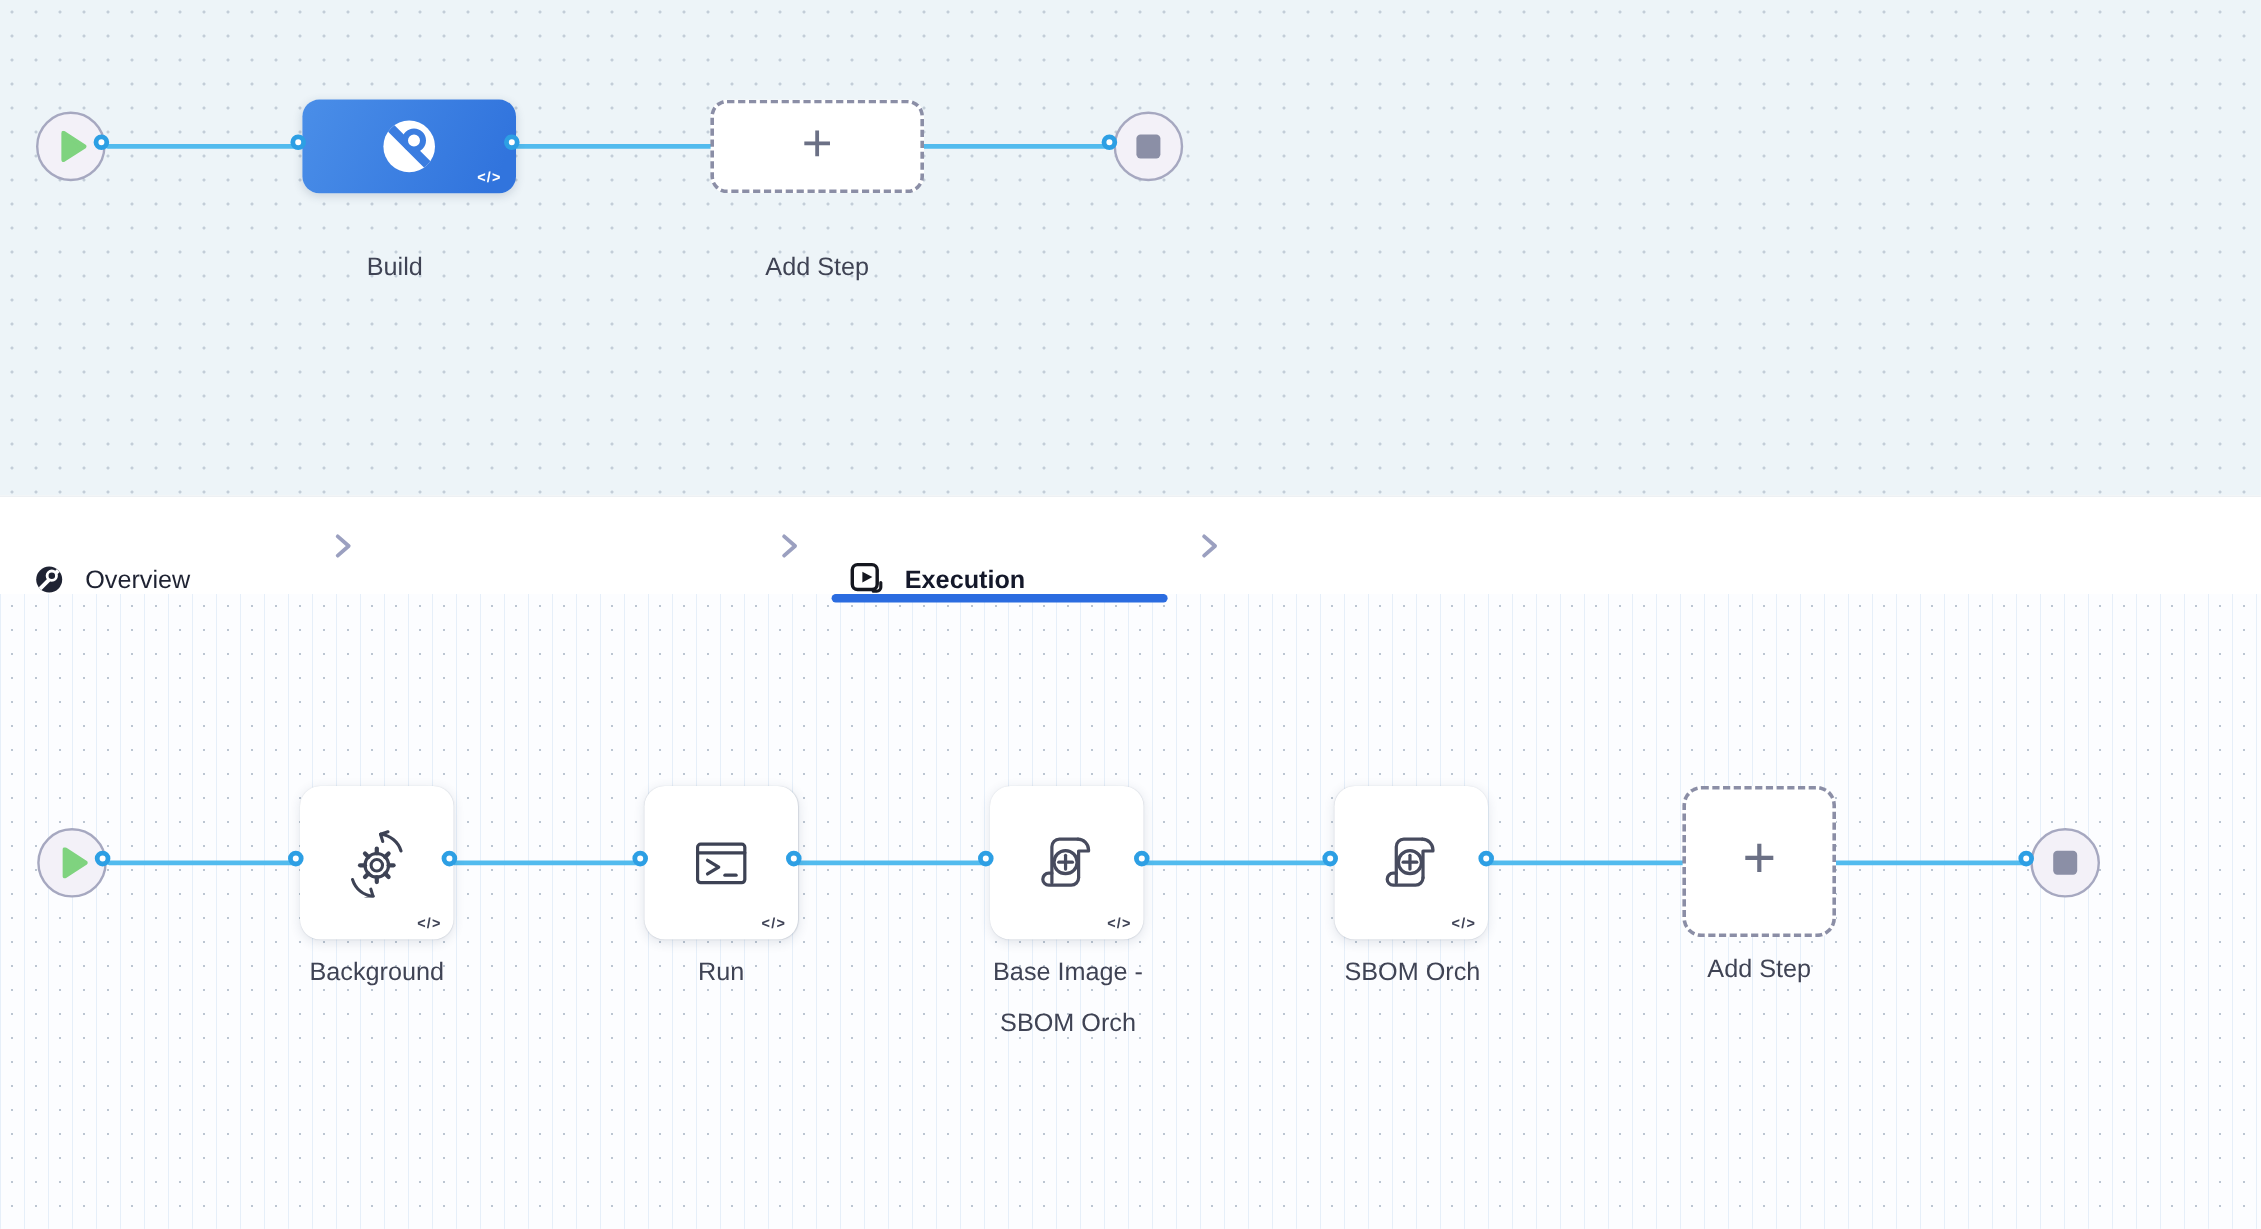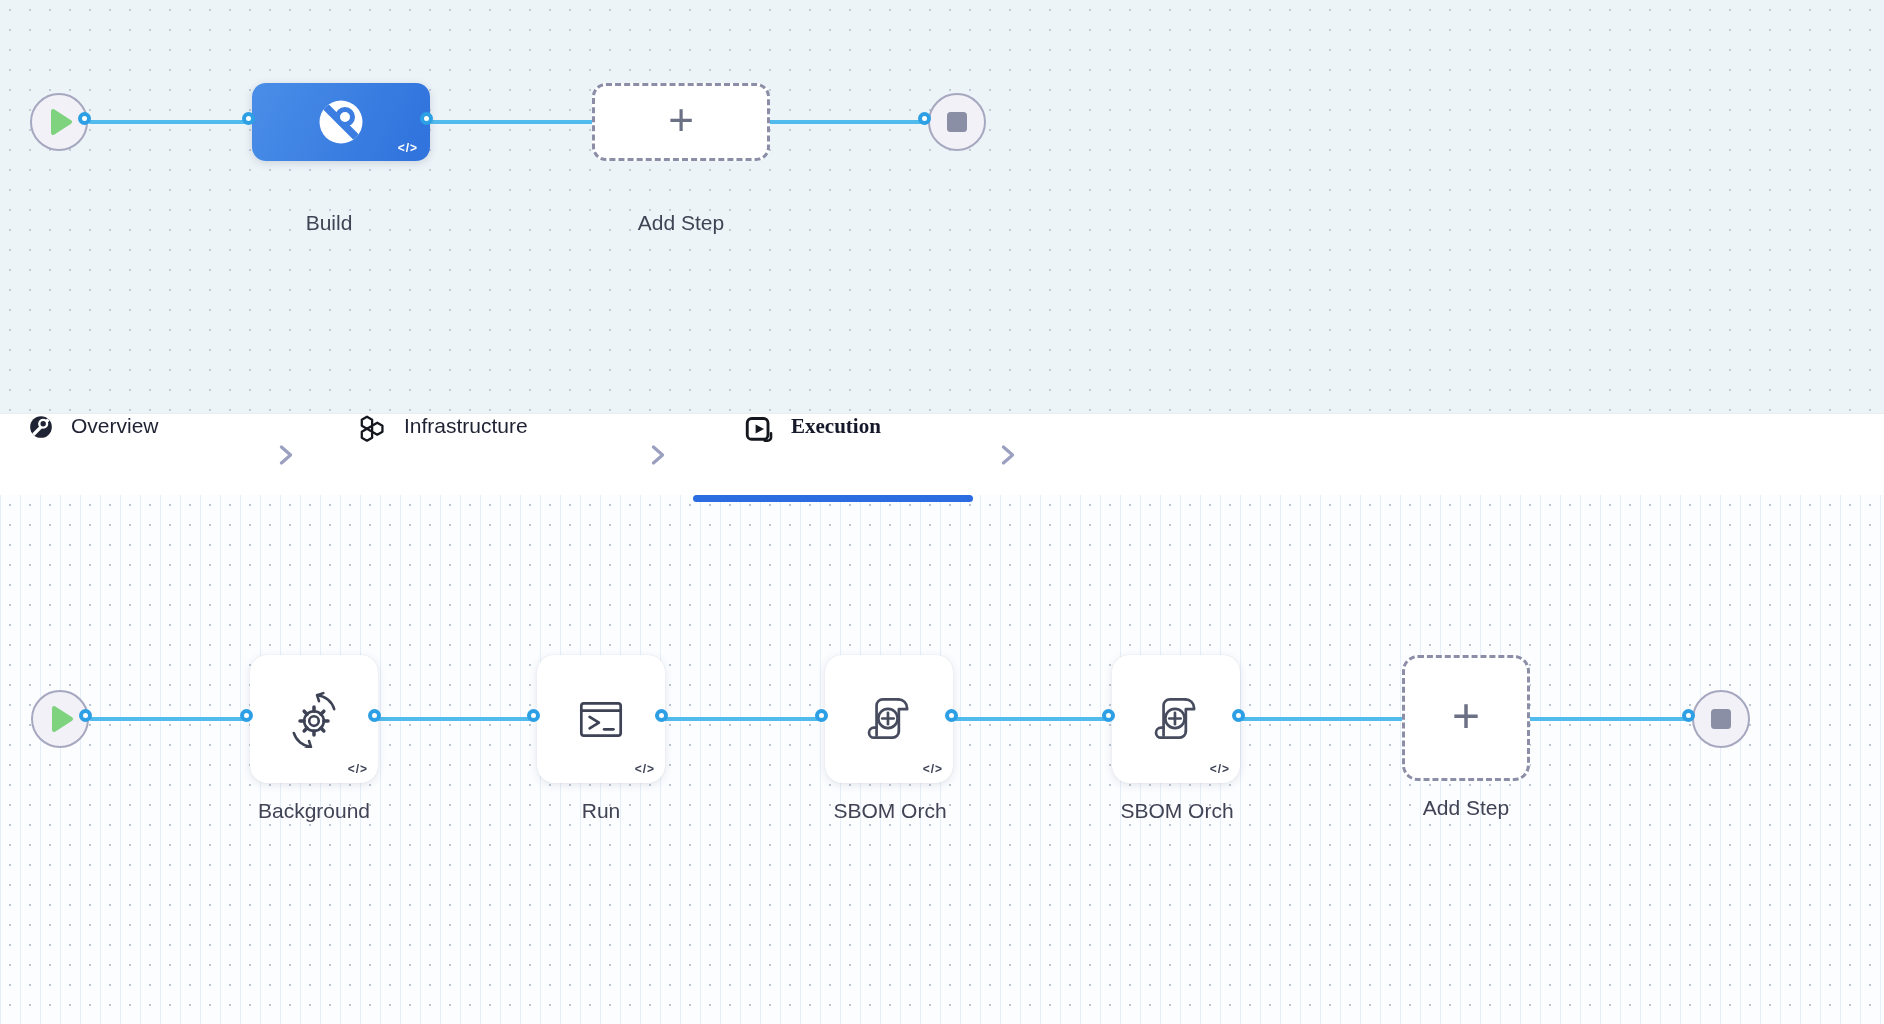--- a/index.html
+++ b/index.html
@@ -75,7 +75,7 @@
 
   
   .tab {
-    position:absolute; top:0; height:82px; display:flex; align-items:flex-start;
+    position:absolute; top:0; height:82px; display:flex; align-items:flex-end;
     gap:17px; color:#1e2232; font-size:21px; font-weight:500; cursor:pointer; z-index:21;
   }
   .tab.active { font-weight:700; color:#14182a; }

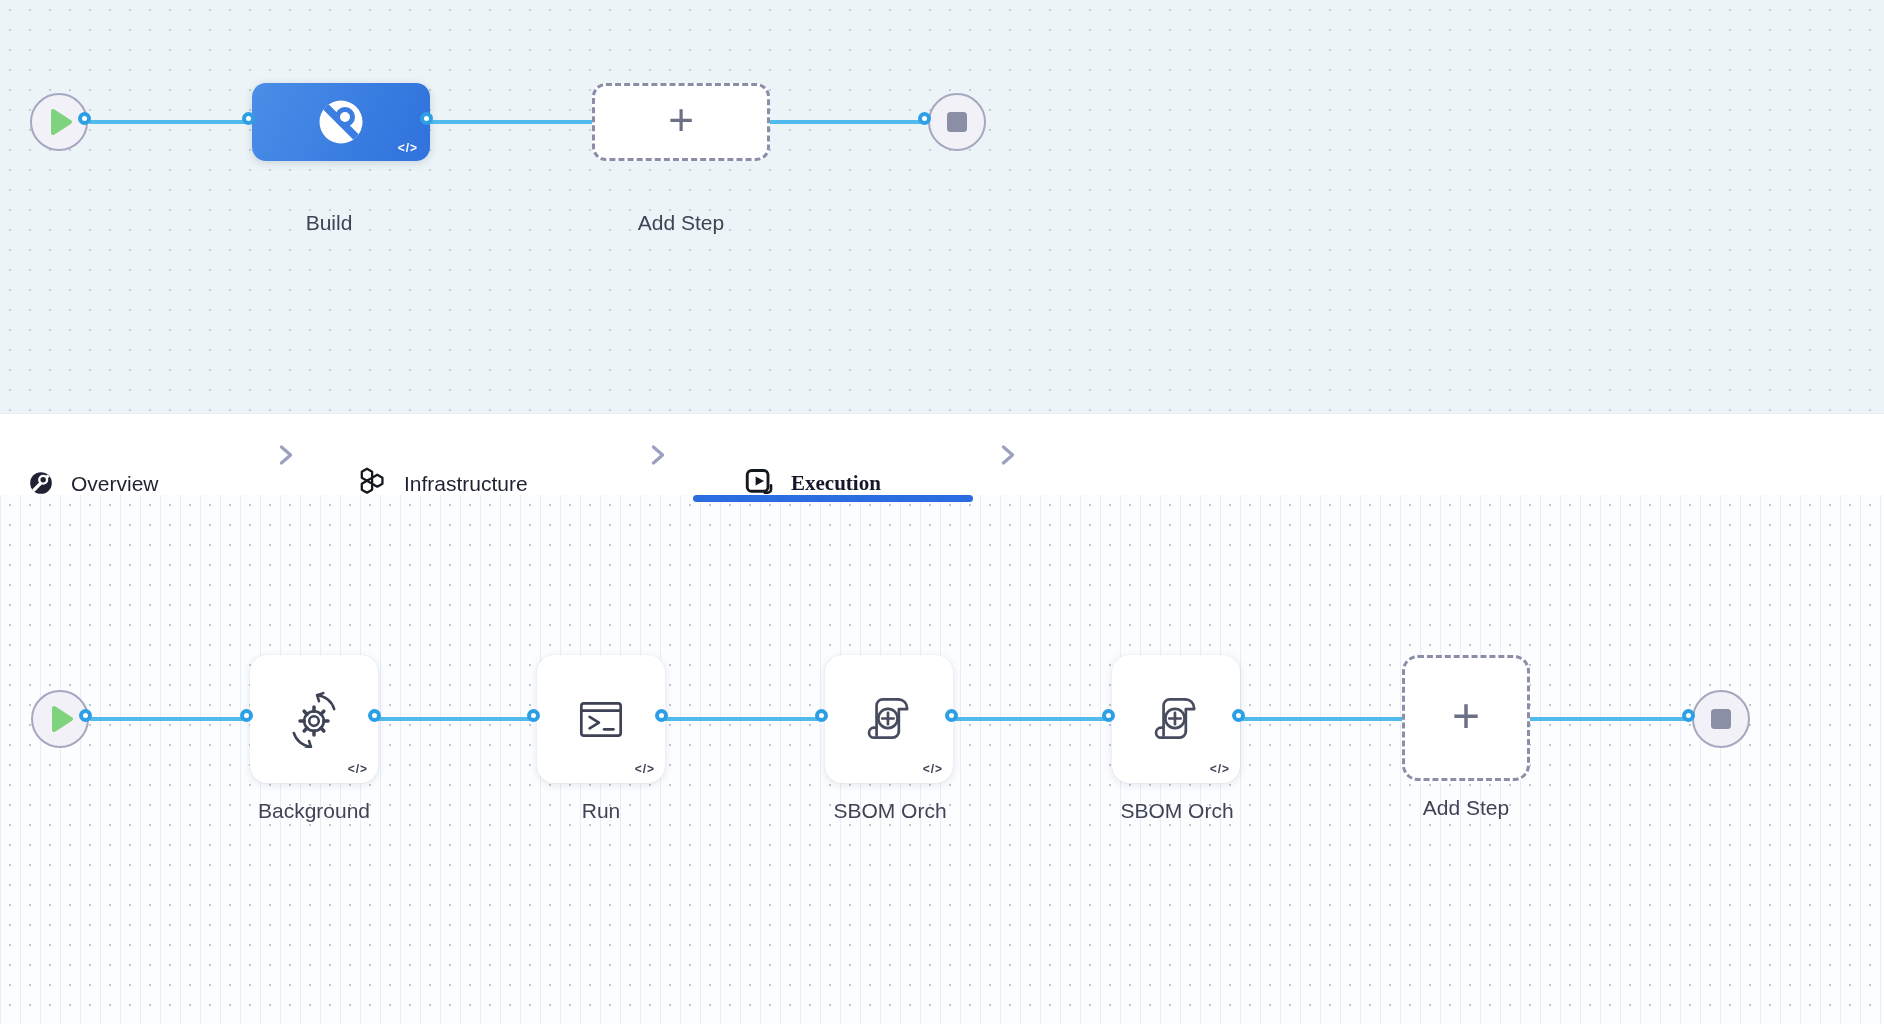--- a/index.html
+++ b/index.html
@@ -153,16 +153,6 @@
     <polyline points="3,2 11,9 3,16" fill="none" stroke="#9ba0c0" stroke-width="2.8" stroke-linecap="round" stroke-linejoin="round"></polyline>
   </svg>
 
-  <div class="tab" style="left:357px;">
-    <svg width="30" height="30" viewBox="0 0 25 25">
-      <g fill="#ffffff" stroke="#15171f" stroke-width="1.9" stroke-linejoin="round">
-        <polygon points="16.9,7.2 21.2,9.7 21.2,14.7 16.9,17.2 12.6,14.7 12.6,9.7"></polygon>
-        <polygon points="8.3,2.2 12.6,4.7 12.6,9.7 8.3,12.2 4,9.7 4,4.7"></polygon>
-        <polygon points="8.3,12.2 12.6,14.7 12.6,19.7 8.3,22.2 4,19.7 4,14.7"></polygon>
-      </g>
-    </svg>
-    <span>Infrastructure</span>
-  </div>
 
   <svg class="tab-chevron" style="left:650px;" width="16" height="22" viewBox="0 0 14 18">
     <polyline points="3,2 11,9 3,16" fill="none" stroke="#9ba0c0" stroke-width="2.8" stroke-linecap="round" stroke-linejoin="round"></polyline>

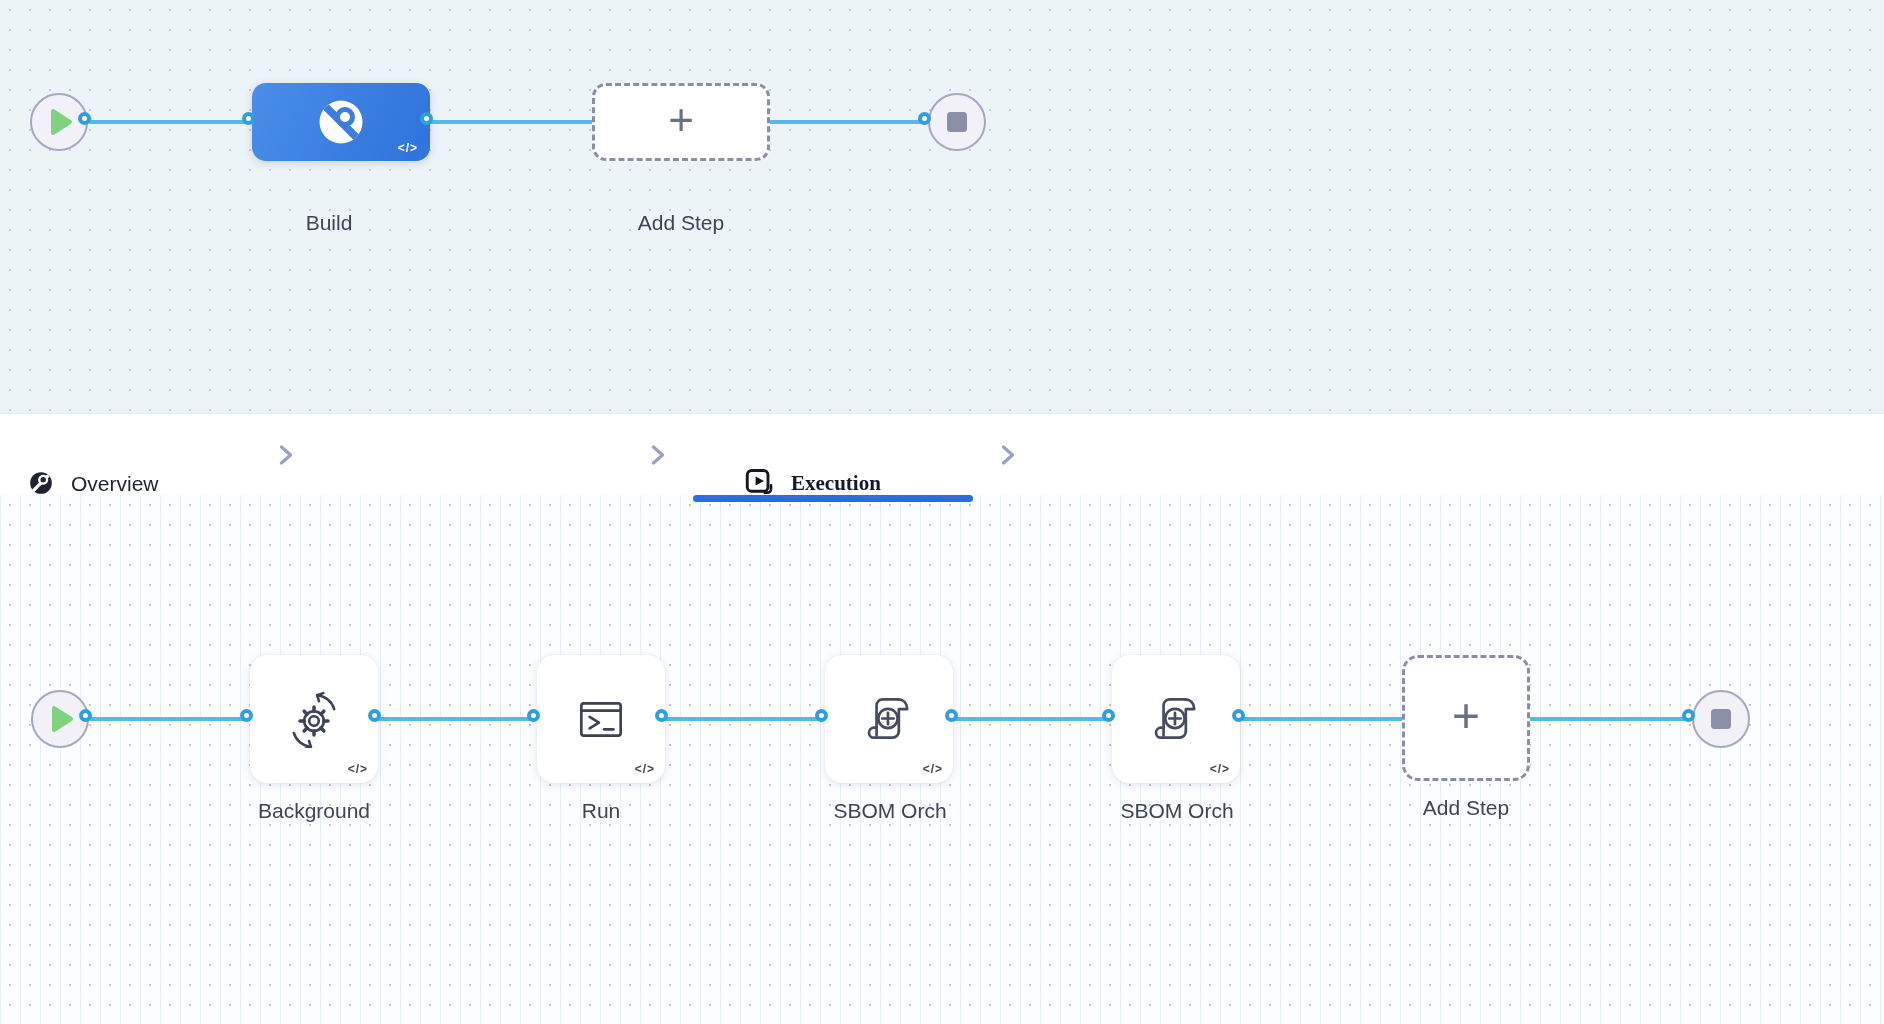--- a/index.html
+++ b/index.html
@@ -158,7 +158,7 @@
     <polyline points="3,2 11,9 3,16" fill="none" stroke="#9ba0c0" stroke-width="2.8" stroke-linecap="round" stroke-linejoin="round"></polyline>
   </svg>
 
-  <div class="tab active" style="left:744px;font-family:Liberation Serif, serif;">
+  <div class="tab active" style="left:707px;">
     <svg width="30" height="30" viewBox="0 0 24 24">
       <rect x="2.6" y="3.6" width="16.6" height="16.6" rx="3.5" fill="none" stroke="#15171f" stroke-width="2.3"></rect>
       <polygon points="9.3,8.3 16,11.9 9.3,15.5" fill="#15171f"></polygon>

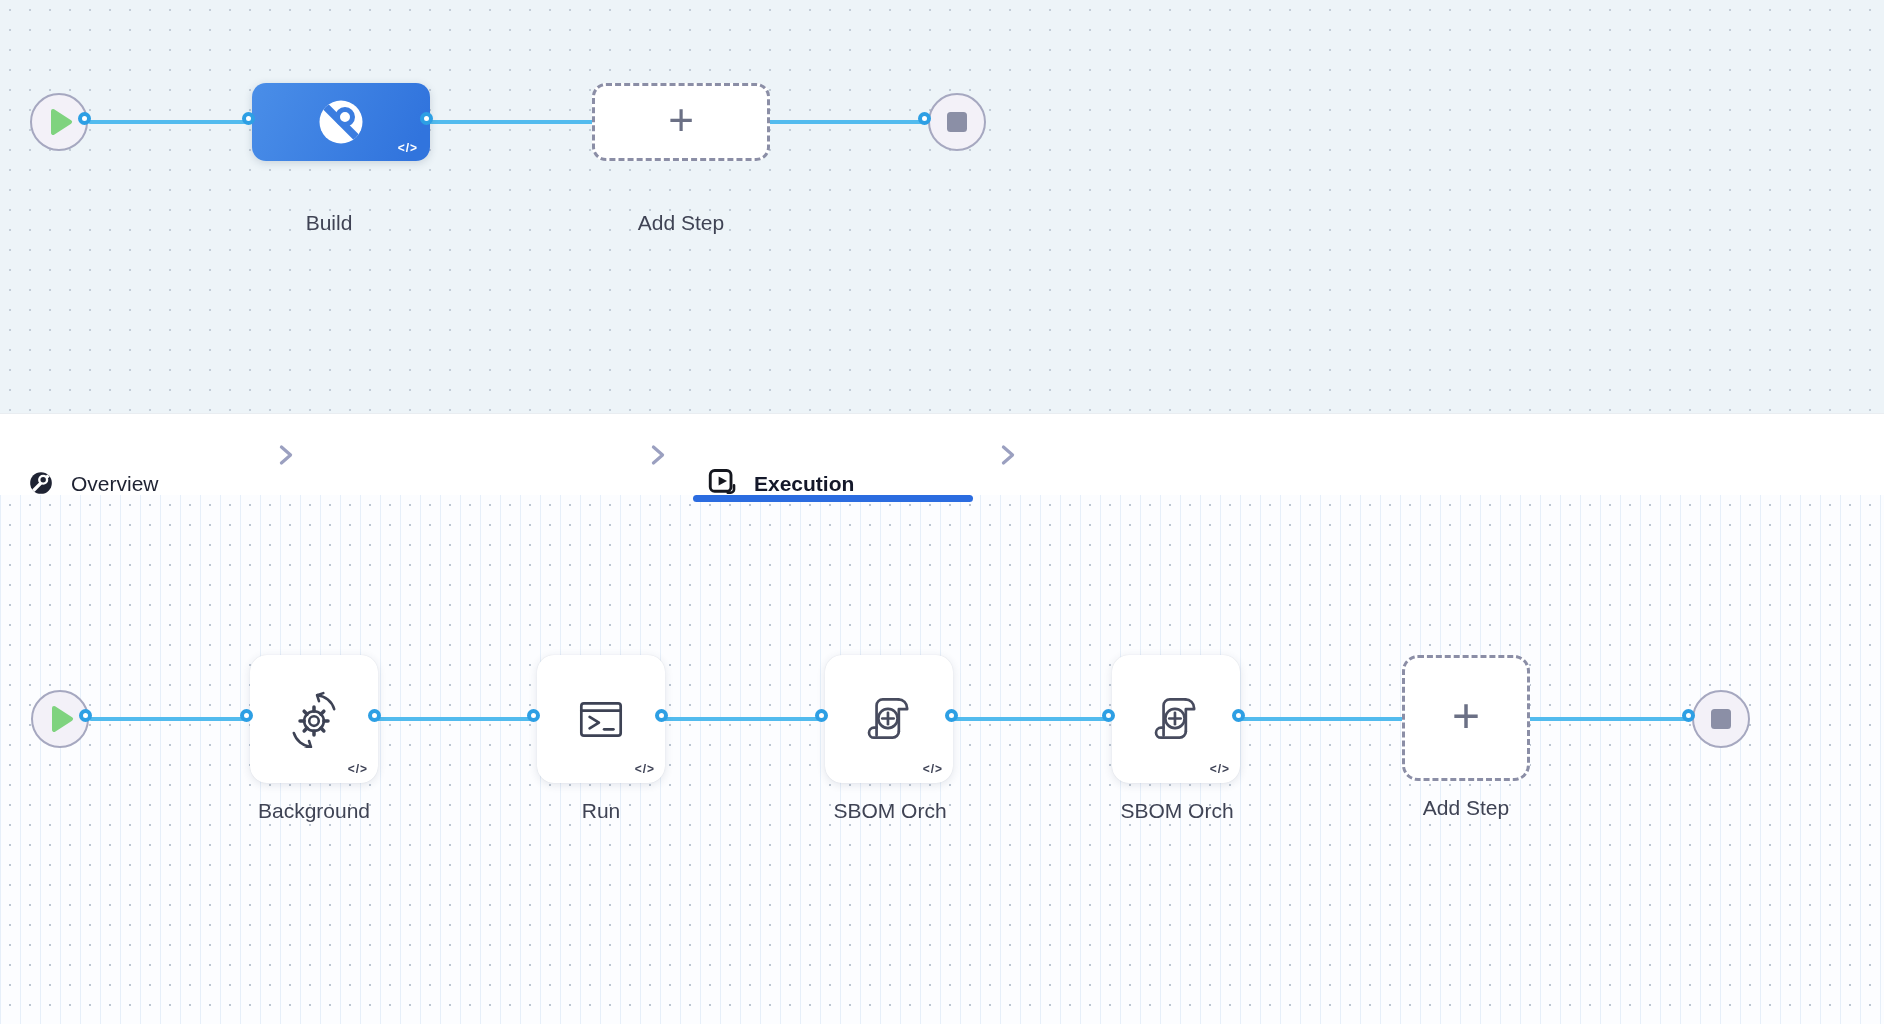--- a/index.html
+++ b/index.html
@@ -269,6 +269,7 @@
     <span></span>
   </div>
   <div class="node-label" style="left:790px; top:295px; width:200px;">
+    <span>Base Image -</span>
     <span>SBOM Orch</span>
   </div>
   <div class="node-label" style="left:1077px; top:295px; width:200px;">

